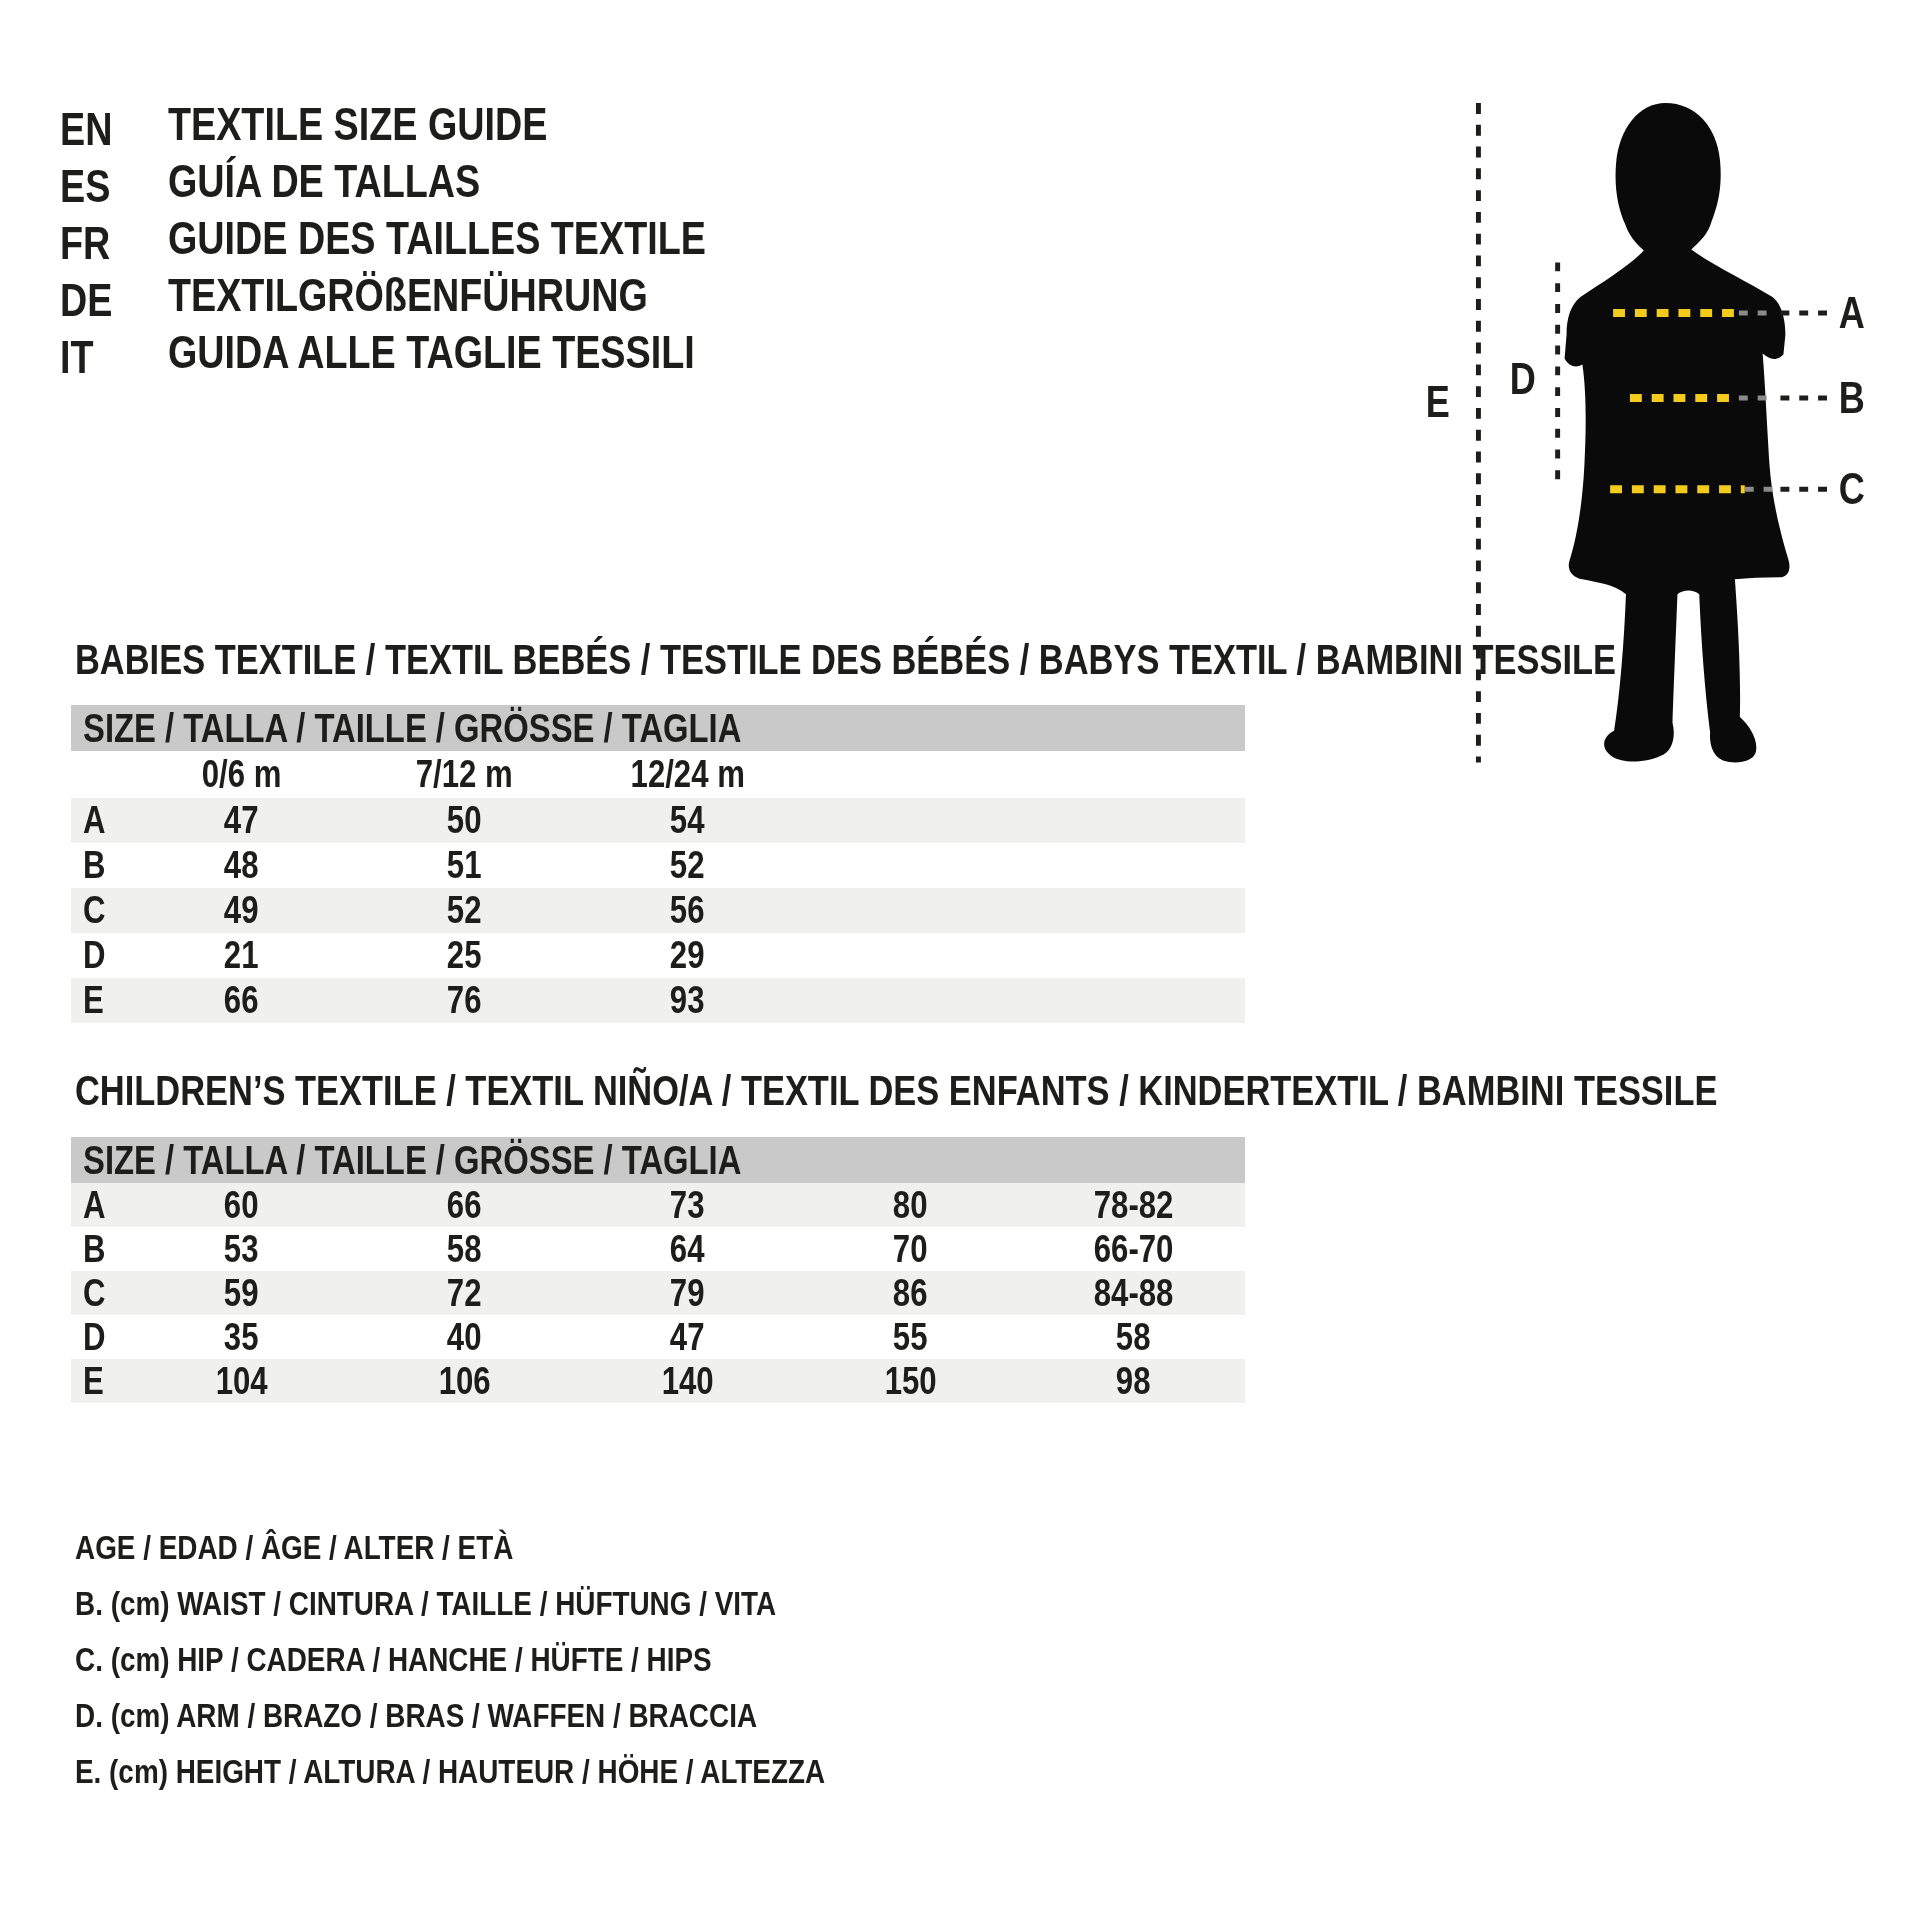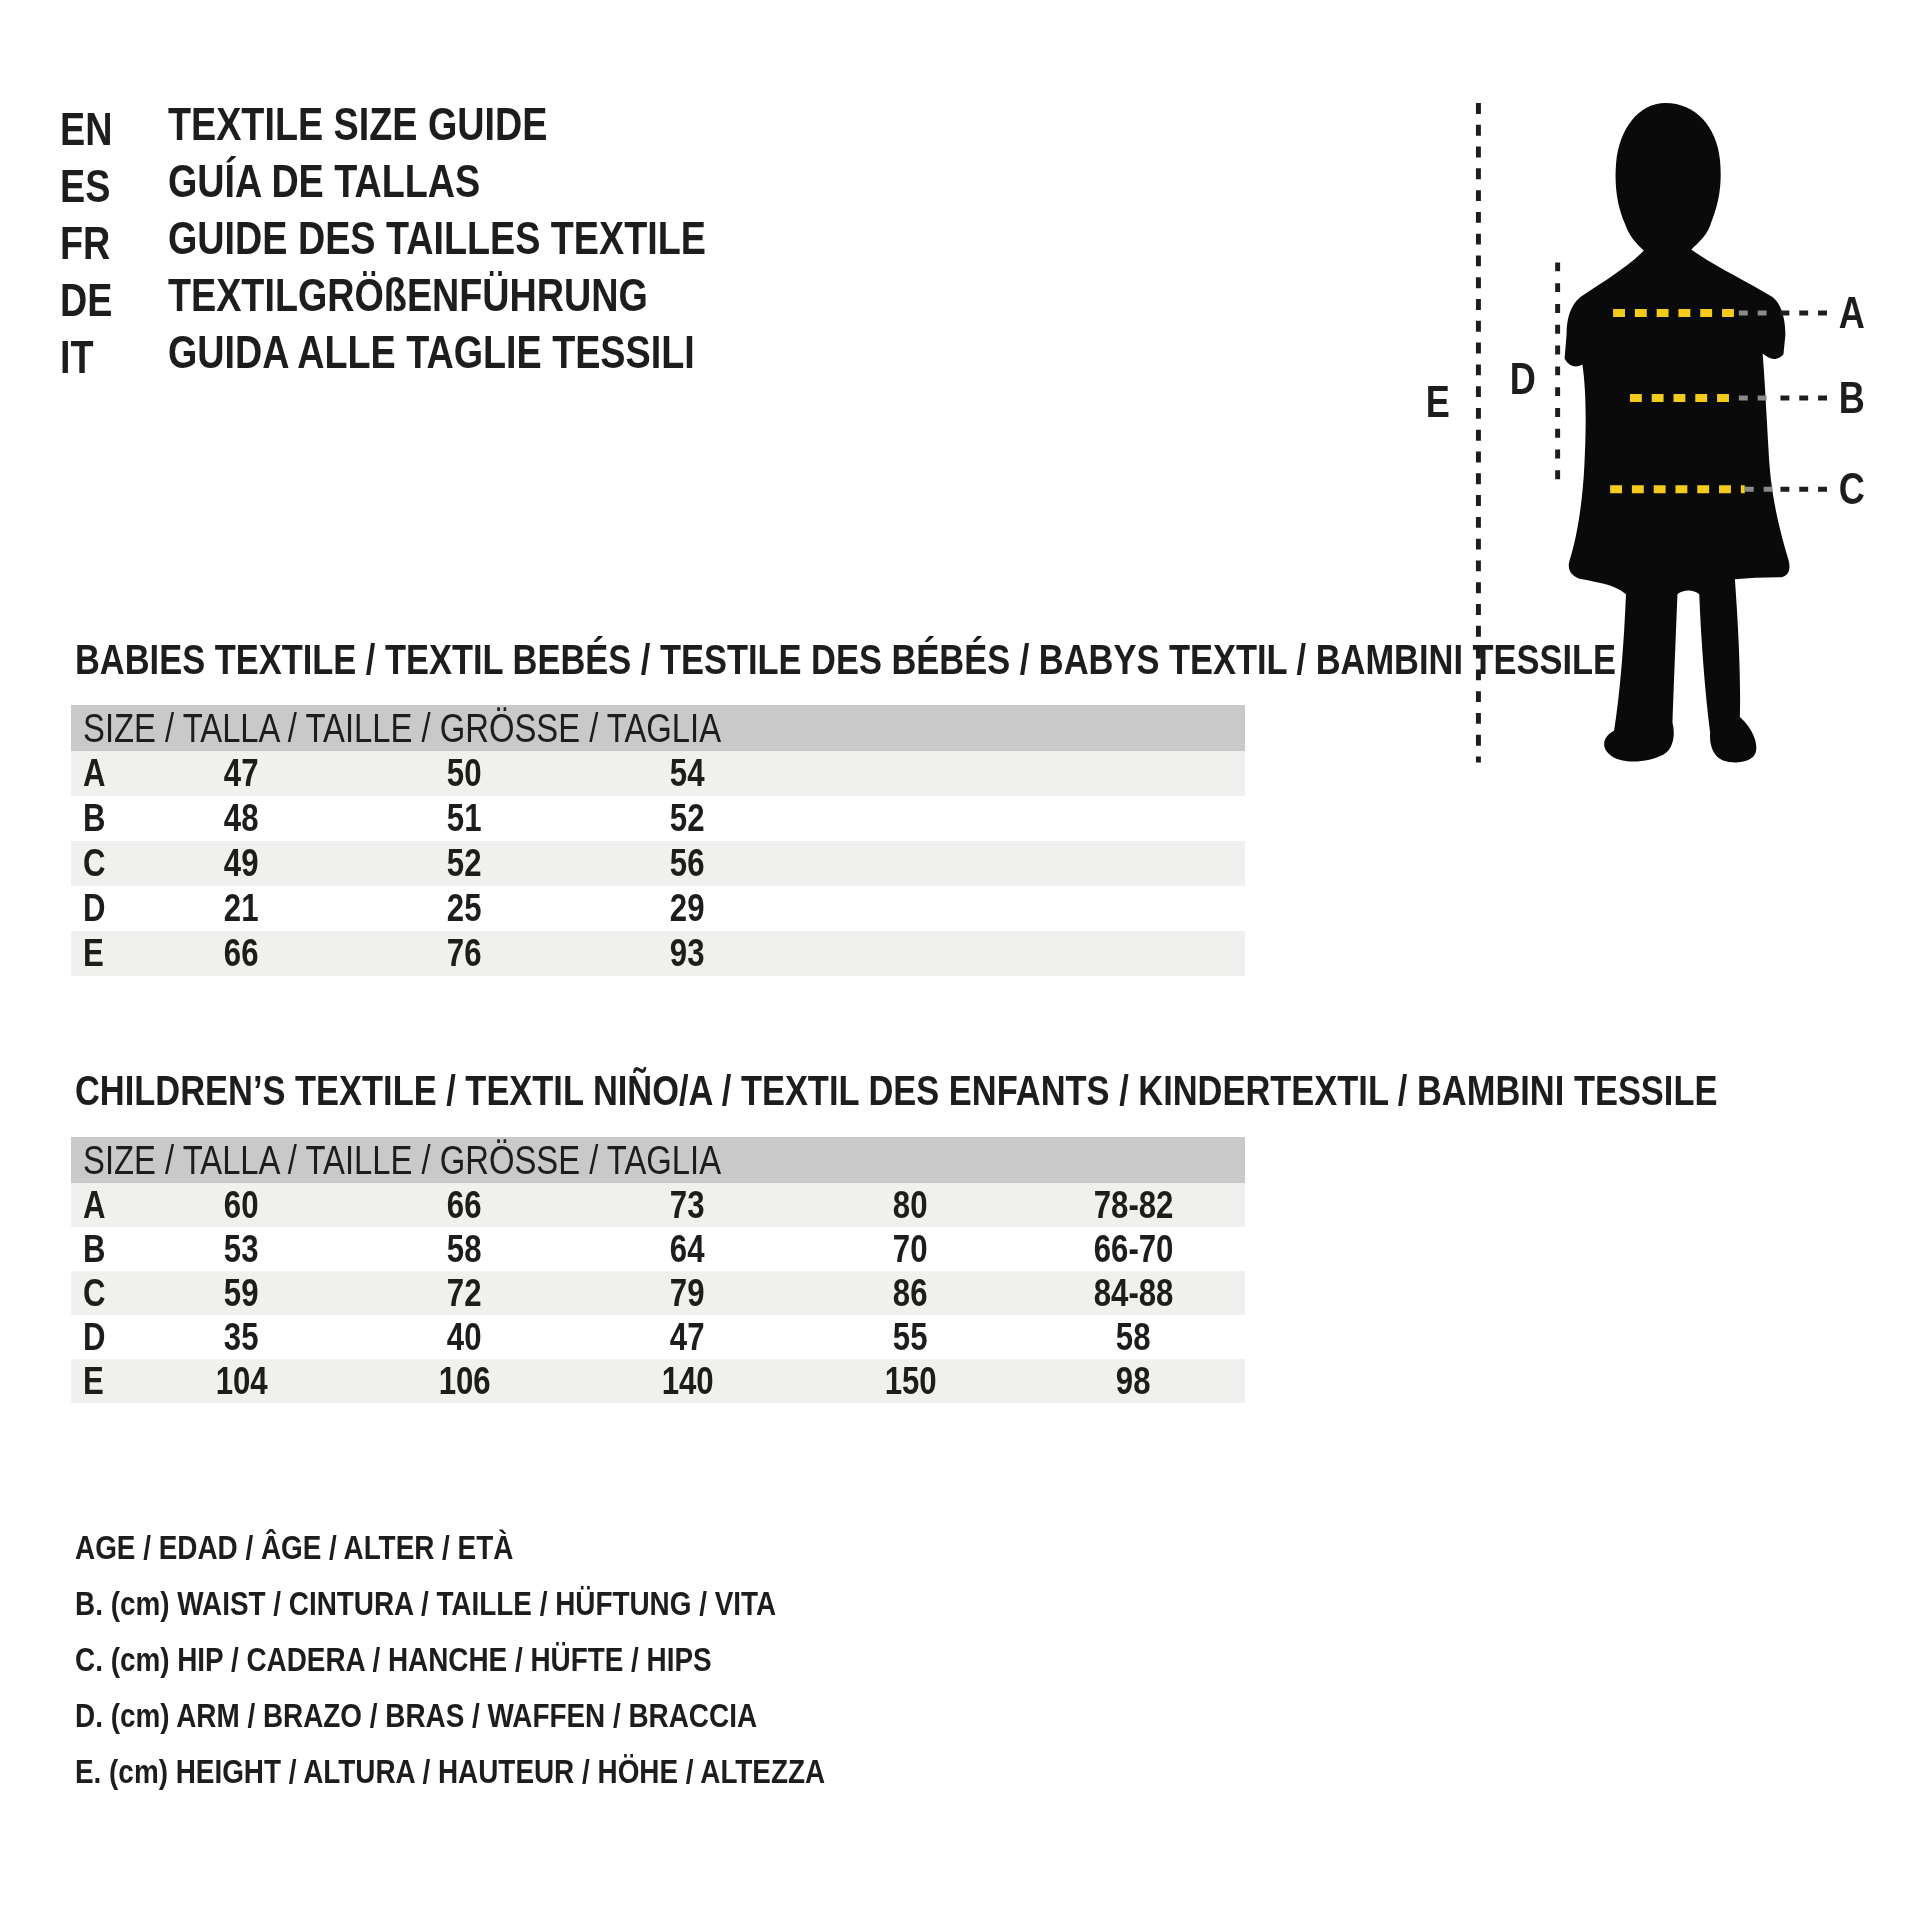--- a/index.html
+++ b/index.html
@@ -26,7 +26,7 @@
   
   .size-table{position:absolute;left:71px;width:1174px;}
   .size-bar{height:46px;background:#c9c9c9;display:flex;align-items:center;
-    font-size:40px;font-weight:normal;padding-left:12px;box-sizing:border-box;}
+    font-size:40px;font-weight:bold;padding-left:12px;box-sizing:border-box;}
   .trow{display:flex;align-items:center;font-size:38px;font-weight:bold;}
   .trow.stripe{background:#f0f0ef;}
   .tlabel{width:59px;box-sizing:border-box;padding-left:12px;flex:0 0 auto;}

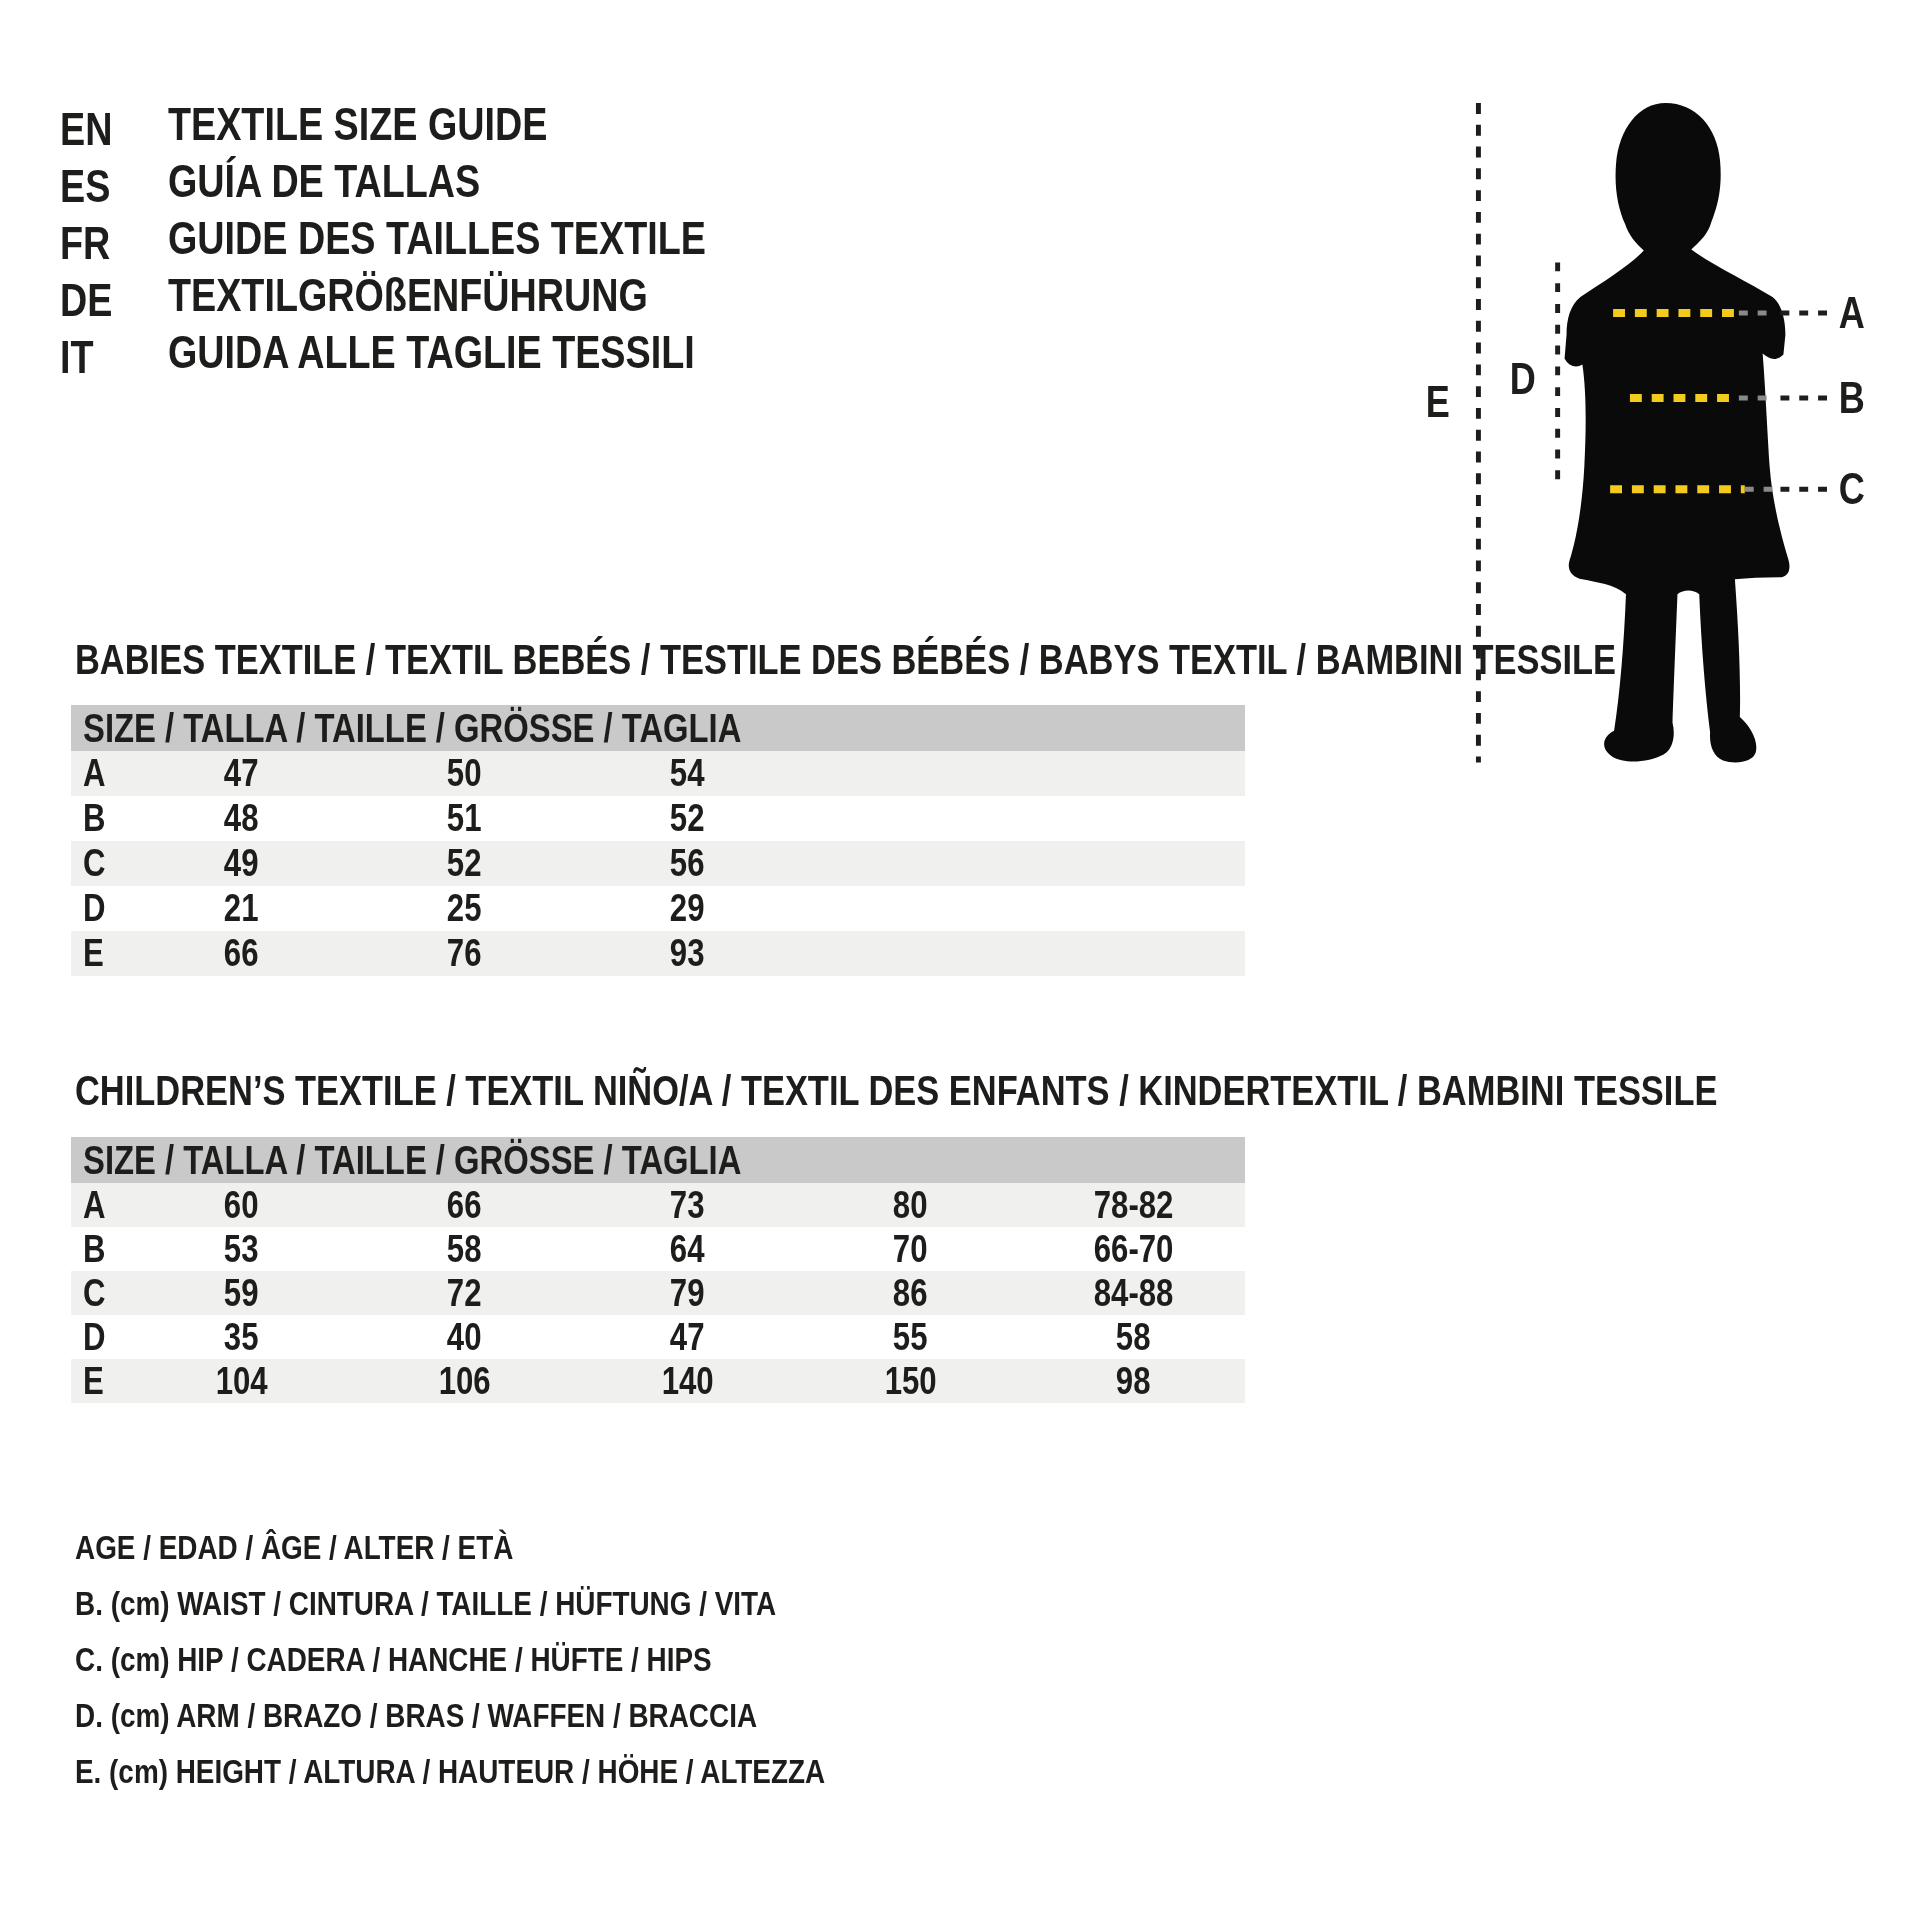--- a/index.html
+++ b/index.html
@@ -142,6 +142,12 @@
   <div class="size-bar">
     <span class="cx">SIZE / TALLA / TAILLE / GRÖSSE / TAGLIA</span>
   </div>
+  <div class="trow" style="height:47px;">
+    <span class="tlabel"></span>
+    <span class="tcell"><span class="cxc">0/6 m</span></span>
+    <span class="tcell"><span class="cxc">7/12 m</span></span>
+    <span class="tcell"><span class="cxc">12/24 m</span></span>
+  </div>
   <div class="trow stripe" style="height:45px;">
     <span class="tlabel"><span class="cx">A</span></span>
     <span class="tcell"><span class="cxc">47</span></span>

